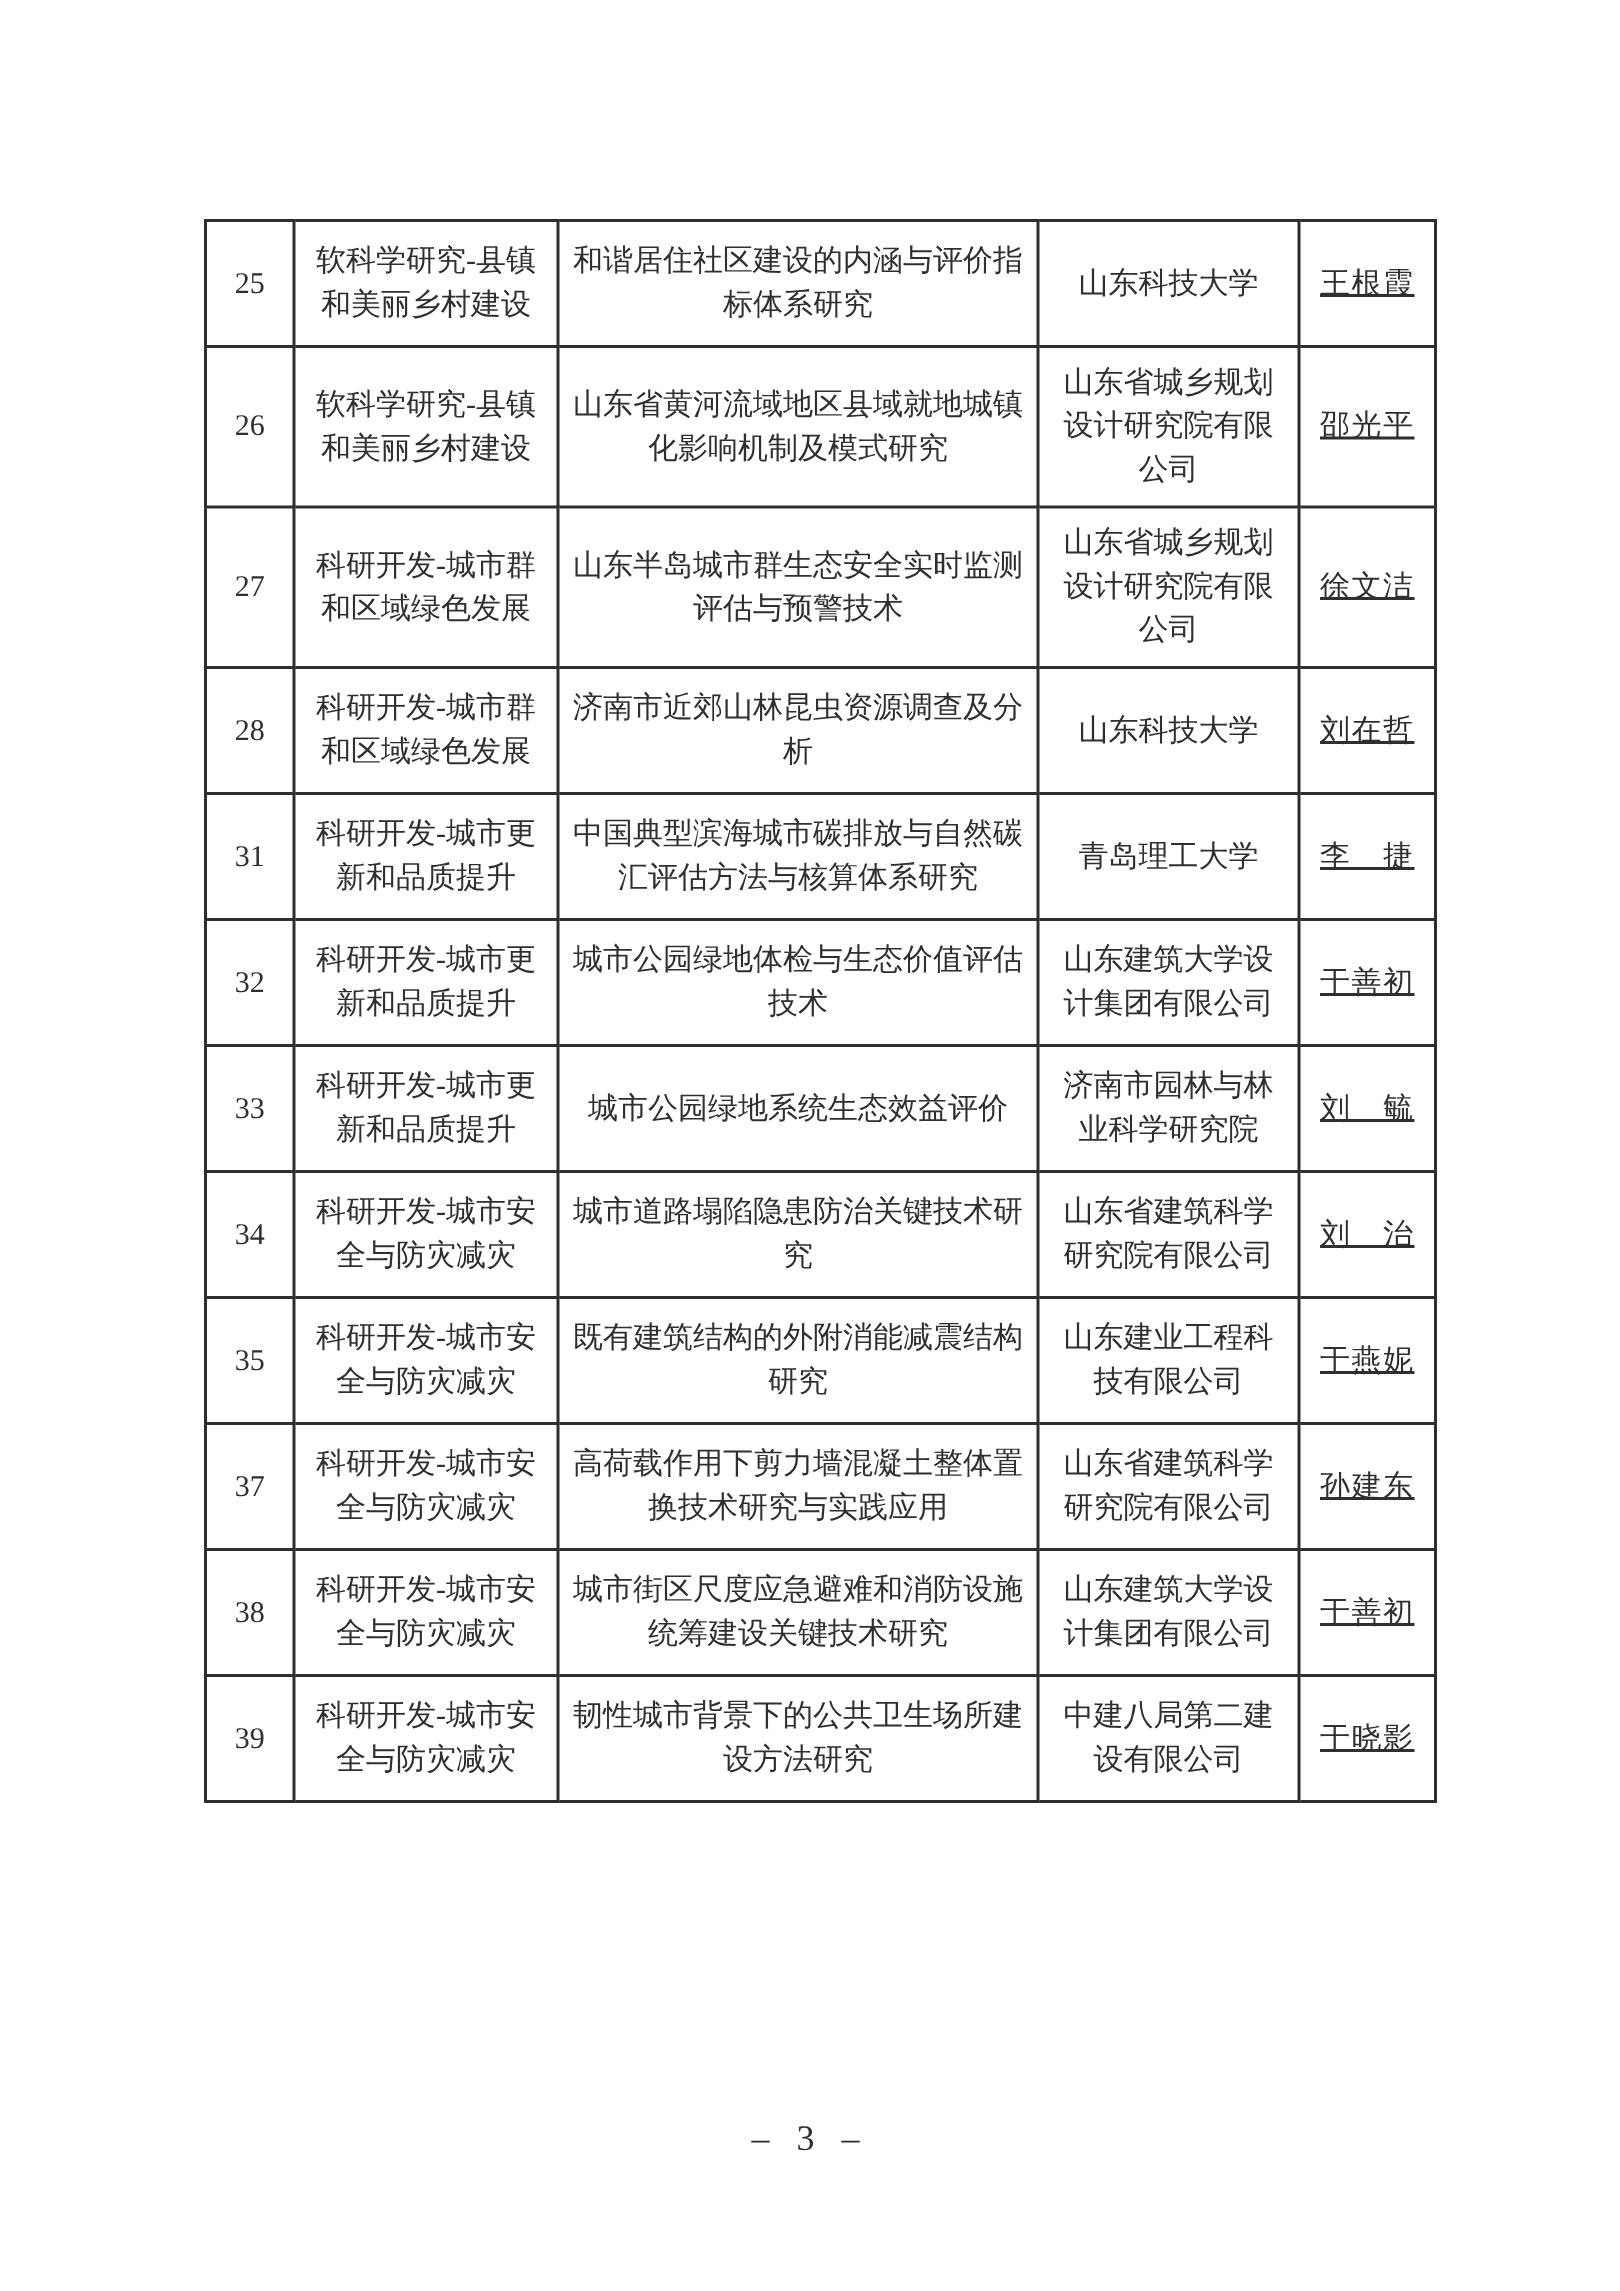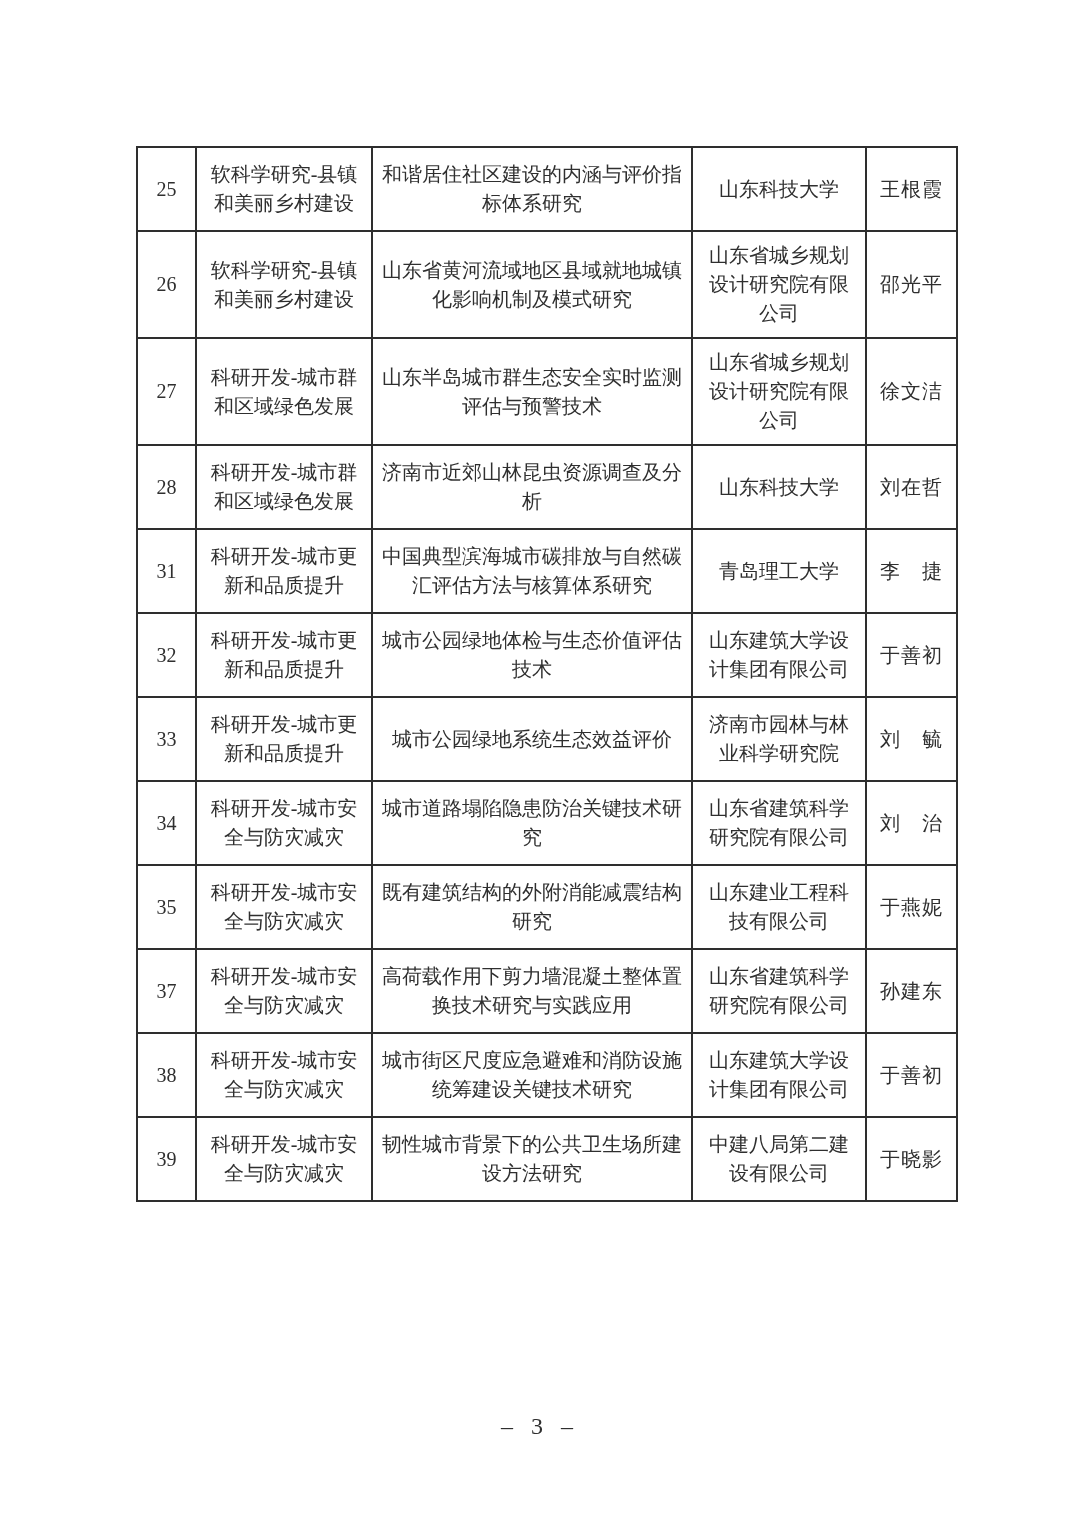--- a/index.html
+++ b/index.html
@@ -41,7 +41,7 @@
   td.cell-category { padding: 9px 9px; }
   td.cell-title { padding: 9px 11px; border-radius: 21px; }
   td.cell-org { padding: 9px 9px; }
-  td.cell-person { letter-spacing: 1px; }
+  td.cell-person { letter-spacing: 1px; text-decoration: underline; }
   .footer-pagenum {
     position: absolute;
     left: 0;

